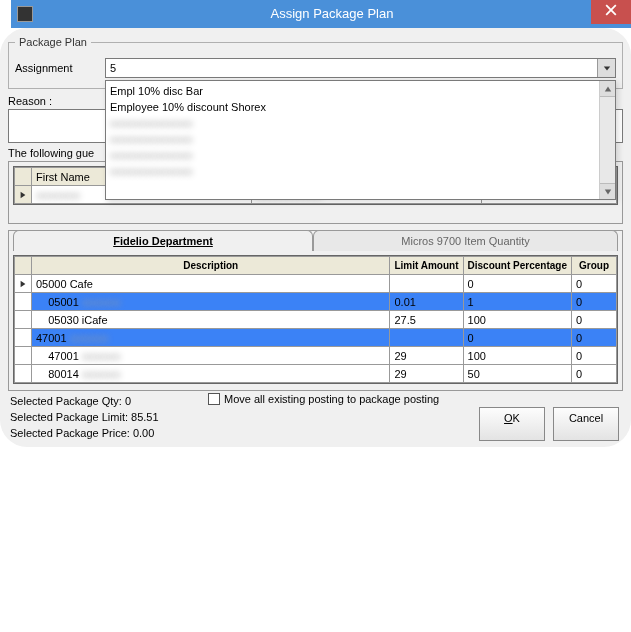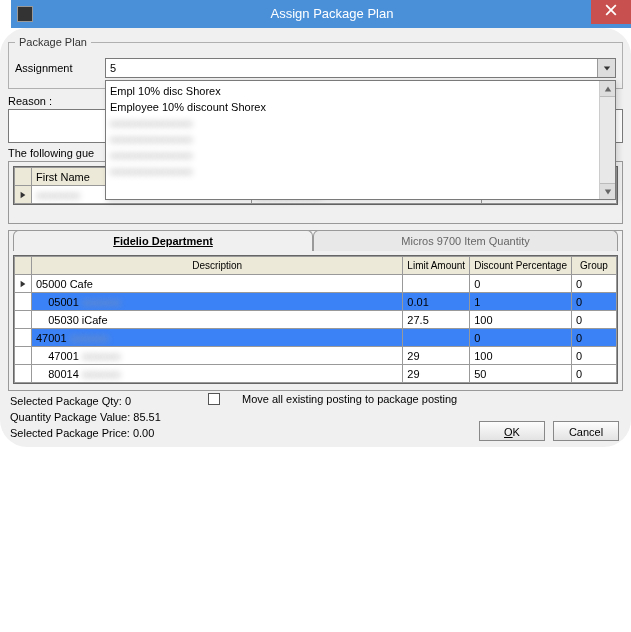--- a/index.html
+++ b/index.html
@@ -109,6 +109,7 @@
 
       <div class="dropdown-list">
         <div class="dropdown-items" id="dd-items">
+          <div>Empl 10% disc Bar</div>
           <div>Empl 10% disc Shorex</div>
           <div>Employee 10% discount Shorex</div>
           <div class="blur">xxxxxxxxxxxxxxx</div>

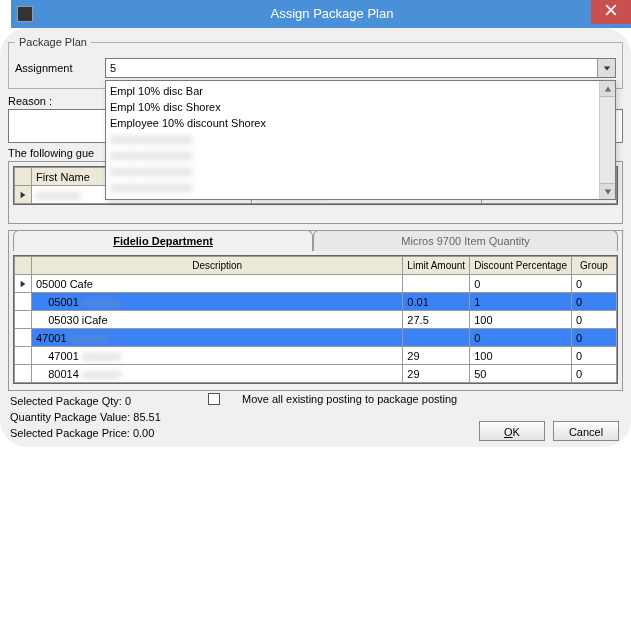--- a/index.html
+++ b/index.html
@@ -110,7 +110,6 @@
       <div class="dropdown-list">
         <div class="dropdown-items" id="dd-items">
           <div>Empl 10% disc Bar</div>
-          <div>Empl 10% disc Shorex</div>
           <div>Employee 10% discount Shorex</div>
           <div class="blur">xxxxxxxxxxxxxxx</div>
           <div class="blur">xxxxxxxxxxxxxxx</div>

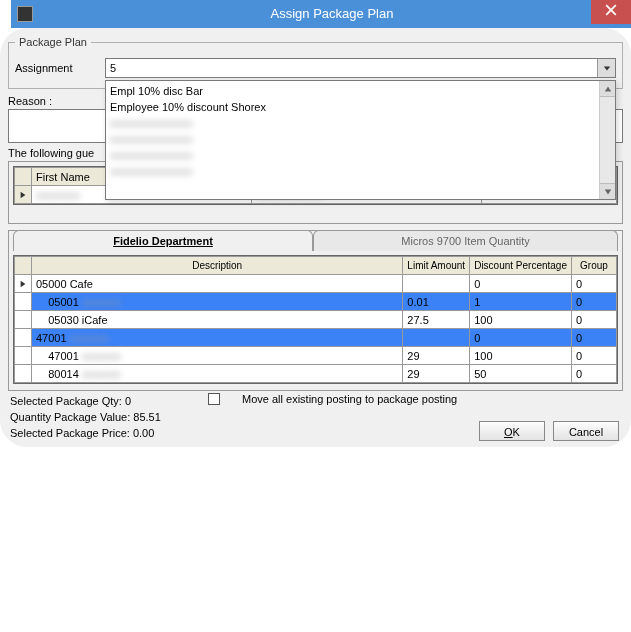--- a/index.html
+++ b/index.html
@@ -61,7 +61,7 @@
 
   table.dept { width:100%; border-collapse: collapse; }
   table.dept th, table.dept td { border:1px solid #999; padding:2px 4px; height:18px; white-space:nowrap; overflow:hidden; }
-  table.dept th { background:#ece9d8; font-weight: normal; font-size: 10px; line-height:11px; }
+  table.dept th { background:#ece9d8; font-weight: bold; font-size: 10px; line-height:11px; }
   table.dept td { background:#fff; font-size: 11px; }
   table.dept tr.hi td.data { background:#3b82f6; }
   table.dept .c-desc { width:auto; }

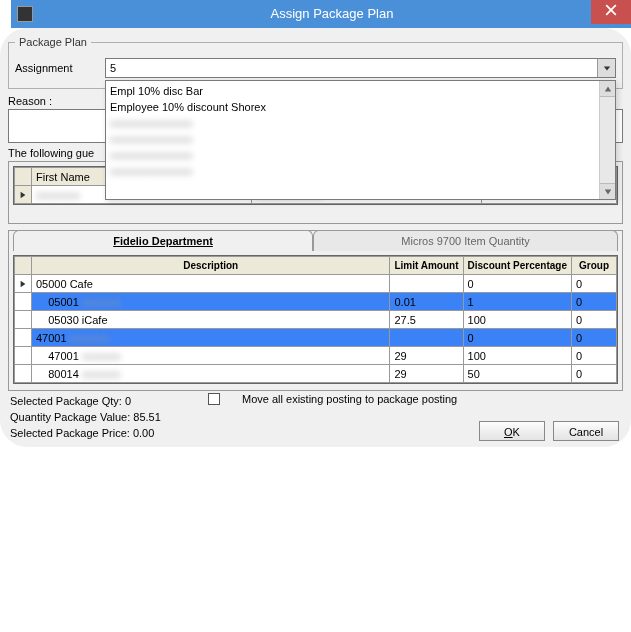--- a/index.html
+++ b/index.html
@@ -71,7 +71,7 @@
 
   .footer { position: relative; padding: 2px 2px; }
   .foot-left { line-height: 16px; }
-  .foot-center { position:absolute; left: 200px; top: 2px; display:flex; align-items:flex-end; gap:22px; }
+  .foot-center { position:absolute; left: 200px; top: 2px; display:flex; align-items:flex-end; gap:4px; }
   .check { width:12px; height:12px; border:1px solid #555; background:#fff; display:inline-block; }
   .foot-right { position:absolute; right: 4px; bottom: 2px; display:flex; gap:8px; }
   .btn { min-width: 66px; height: 20px; border:1px solid #888; background: linear-gradient(#fdfdfd,#e3e3e3); cursor:pointer; text-align:center; line-height:20px; padding: 0 10px; }

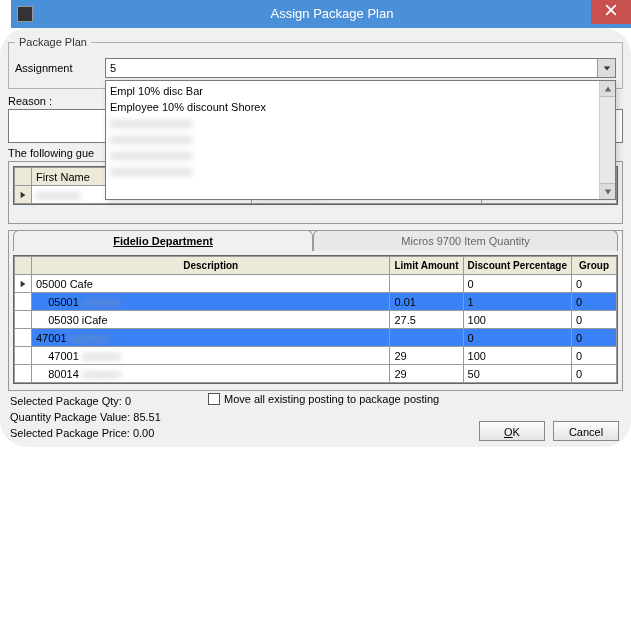--- a/index.html
+++ b/index.html
@@ -232,7 +232,7 @@
   <div class="footer">
     <div class="foot-left">
       <div><span>Selected Package Qty:</span> <span>0</span></div>
-      <div><span>Quantity Package Value:</span> <span>85.51</span></div>
+      <div><span>Selected Package Limit:</span> <span>85.51</span></div>
       <div><span>Selected Package Price:</span> <span>0.00</span></div>
     </div>
     <div class="foot-center">

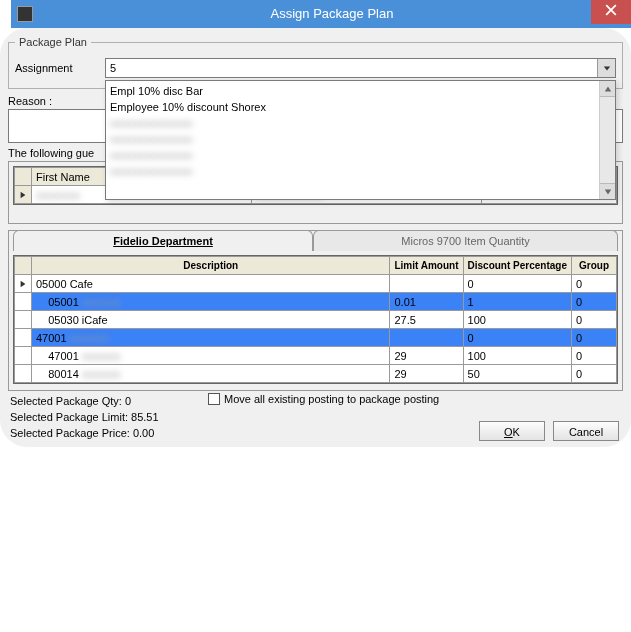--- a/index.html
+++ b/index.html
@@ -74,7 +74,7 @@
   .foot-center { position:absolute; left: 200px; top: 2px; display:flex; align-items:flex-end; gap:4px; }
   .check { width:12px; height:12px; border:1px solid #555; background:#fff; display:inline-block; }
   .foot-right { position:absolute; right: 4px; bottom: 2px; display:flex; gap:8px; }
-  .btn { min-width: 66px; height: 20px; border:1px solid #888; background: linear-gradient(#fdfdfd,#e3e3e3); cursor:pointer; text-align:center; line-height:20px; padding: 0 10px; }
+  .btn { min-width: 66px; height: 34px; border:1px solid #888; background: linear-gradient(#fdfdfd,#e3e3e3); cursor:pointer; text-align:center; line-height:20px; padding: 0 10px; }
   .btn u { text-decoration: underline; }
 </style>
 </head>

